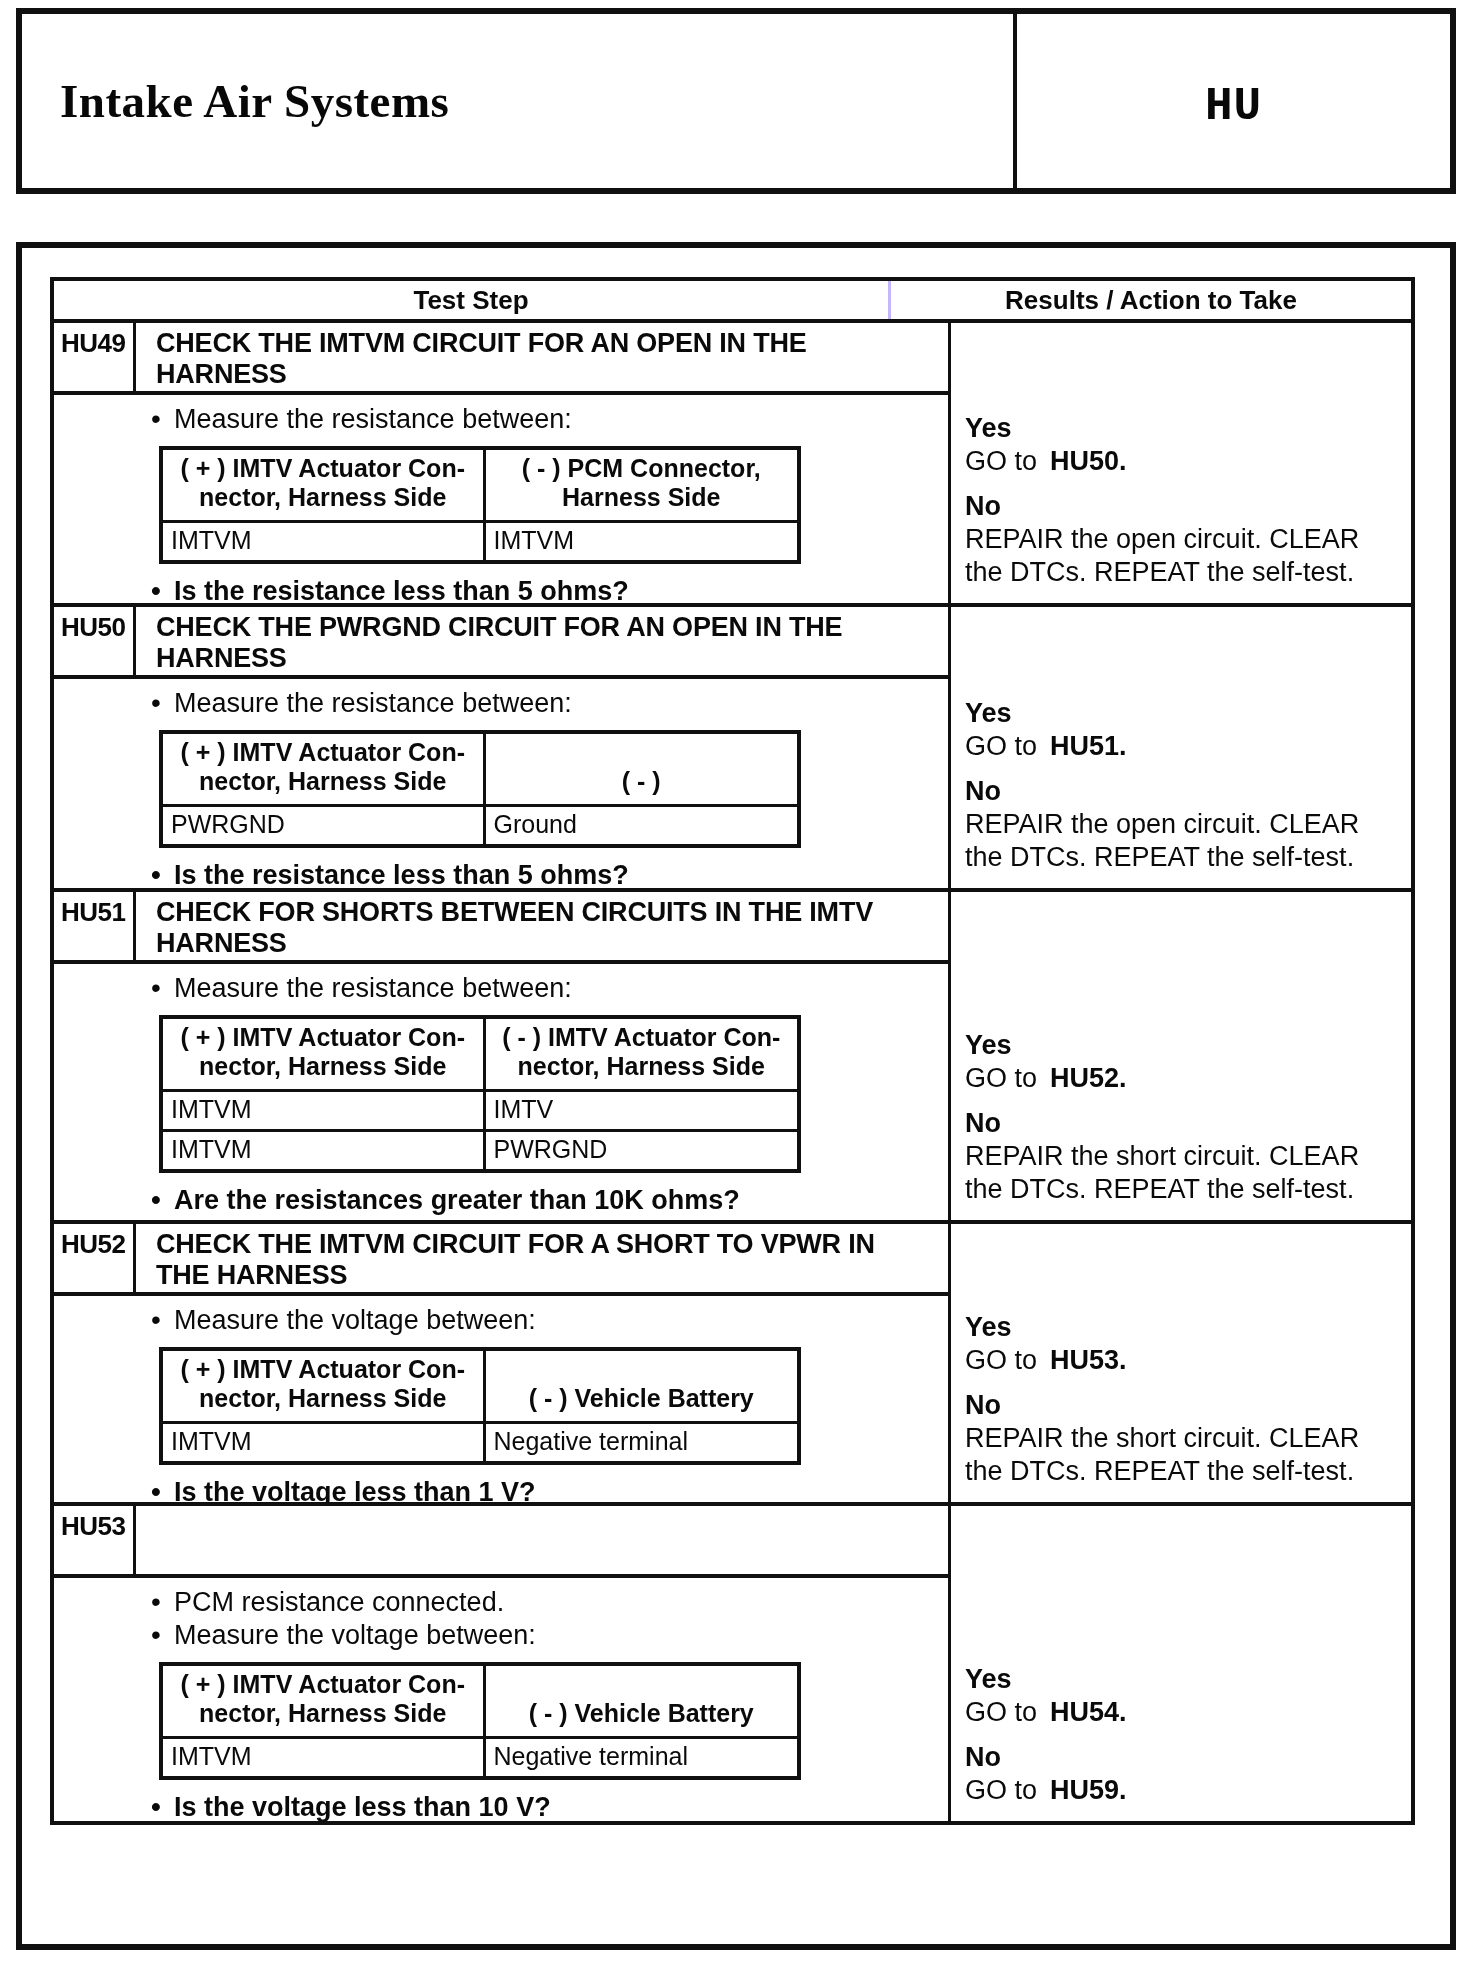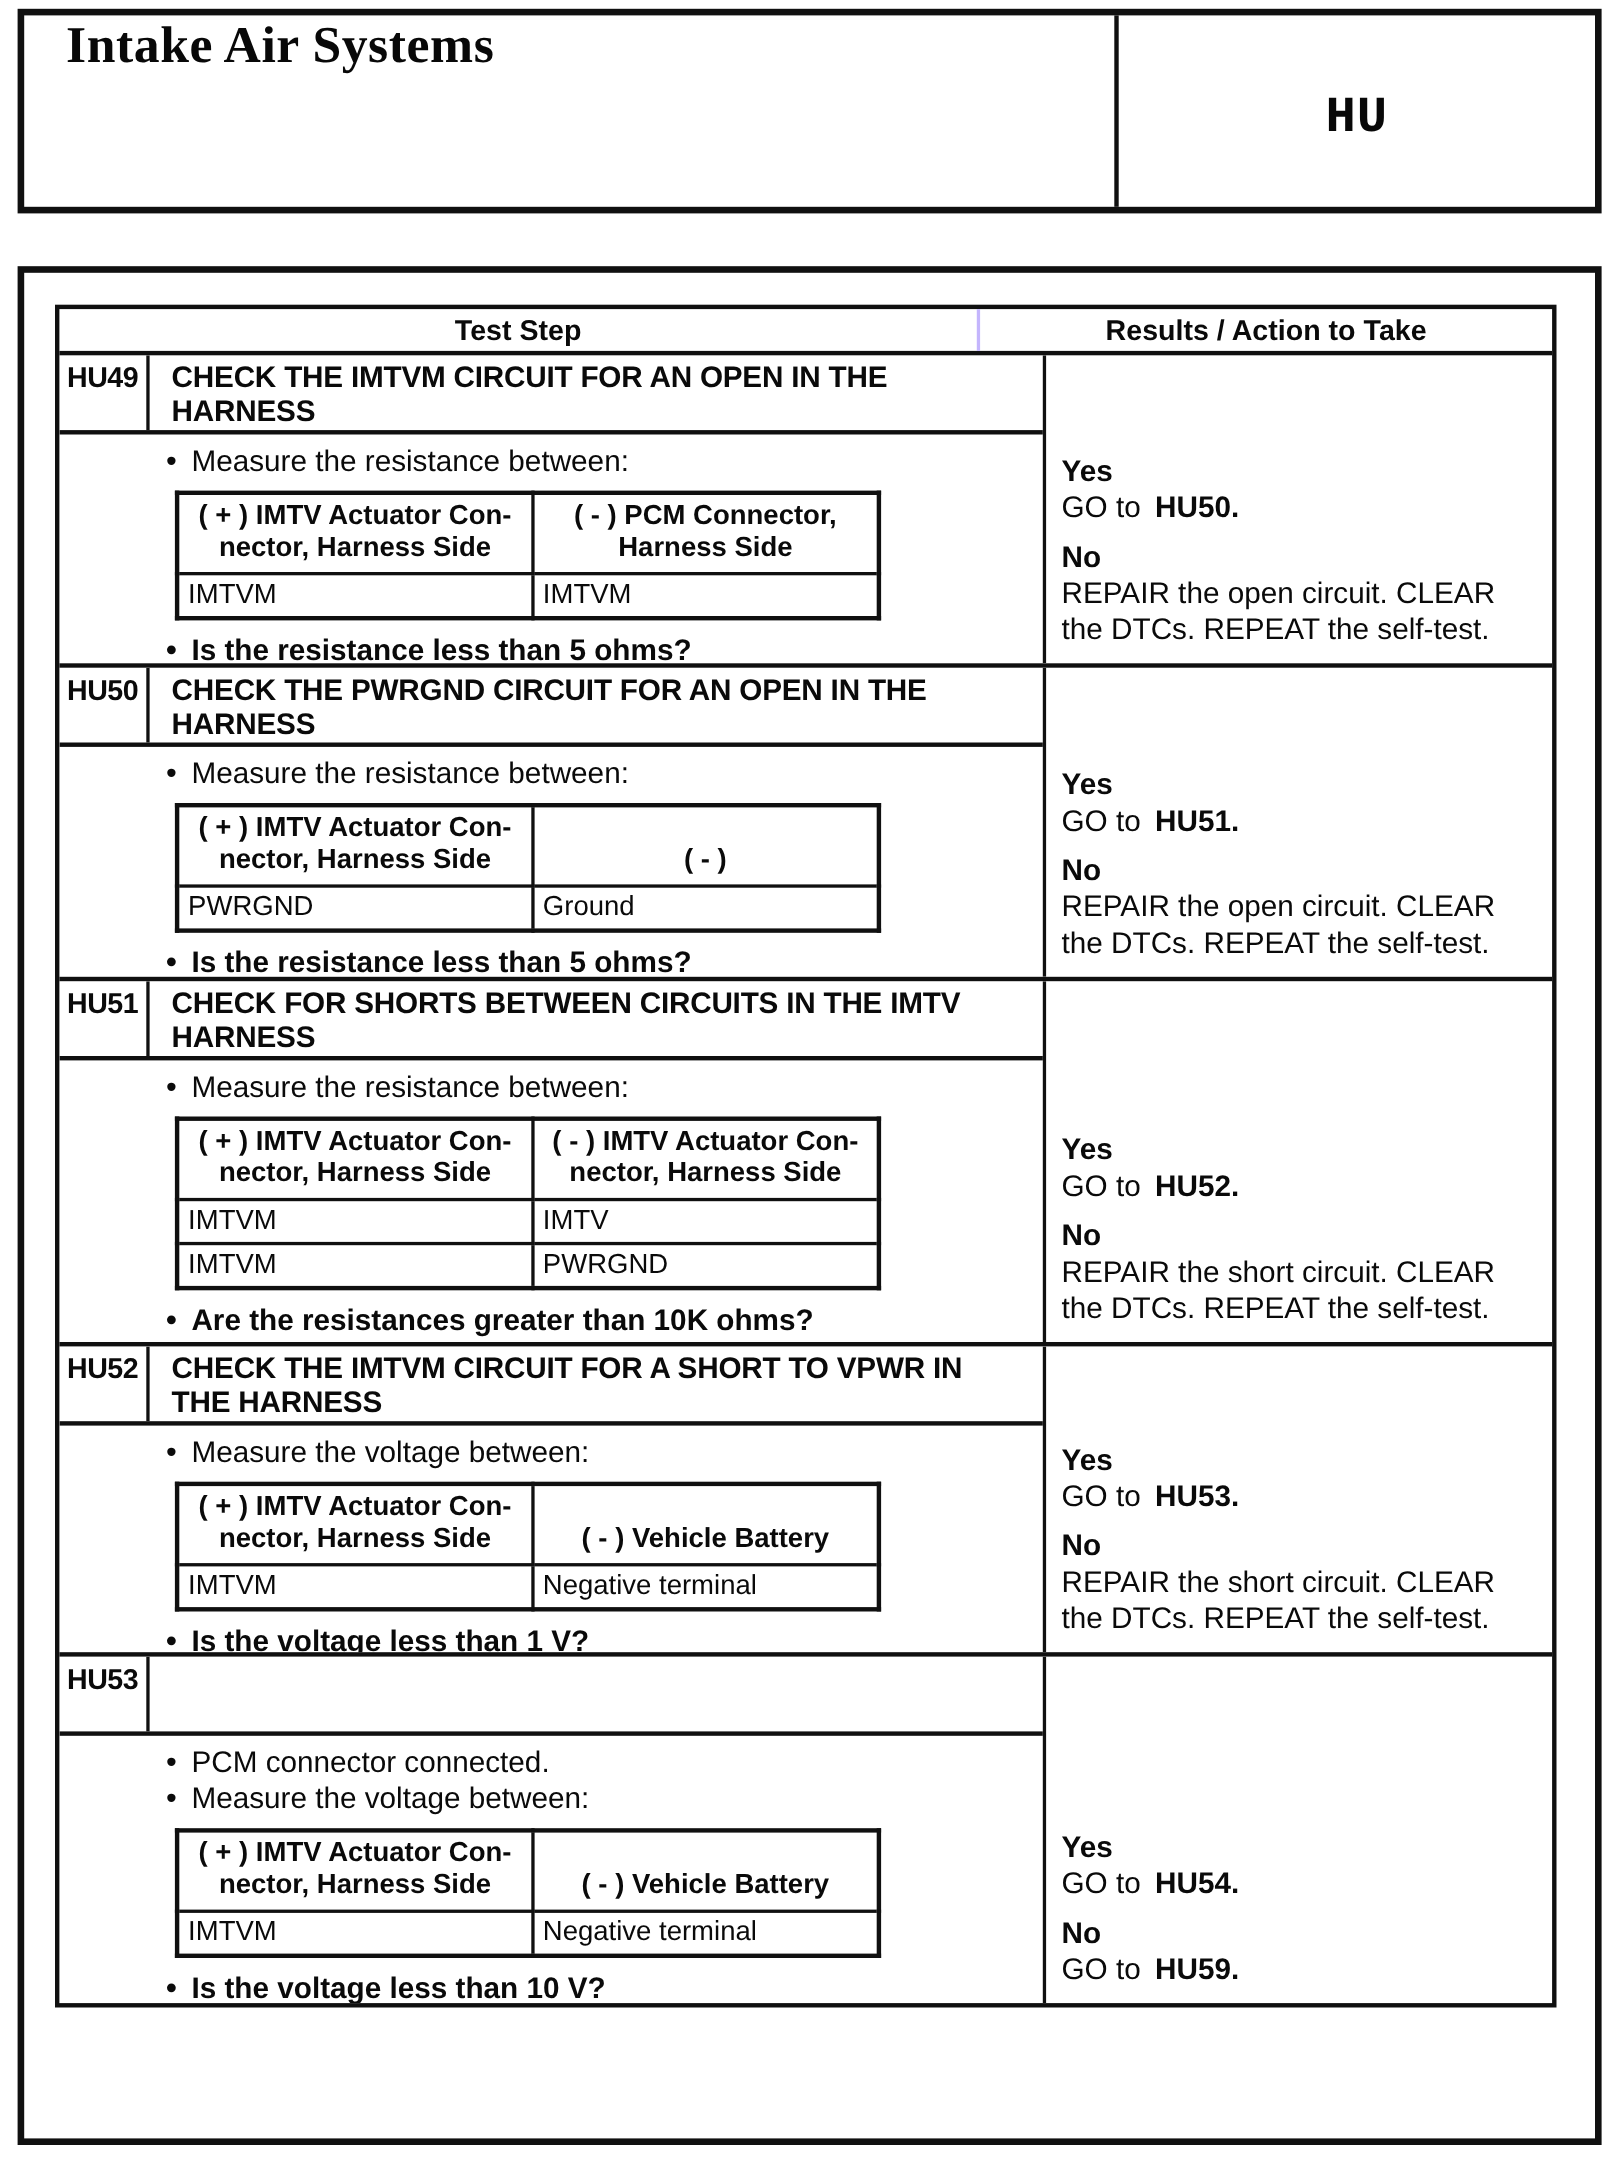--- a/index.html
+++ b/index.html
@@ -19,7 +19,7 @@
   }
   .header-left {
     width:995px; border-right:4px solid #101010;
-    display:flex; align-items:flex-start; padding-left:38px;
+    display:flex; align-items:center; padding-left:38px;
   }
   .manual-title {
     font-family:"Liberation Serif","DejaVu Serif",serif;

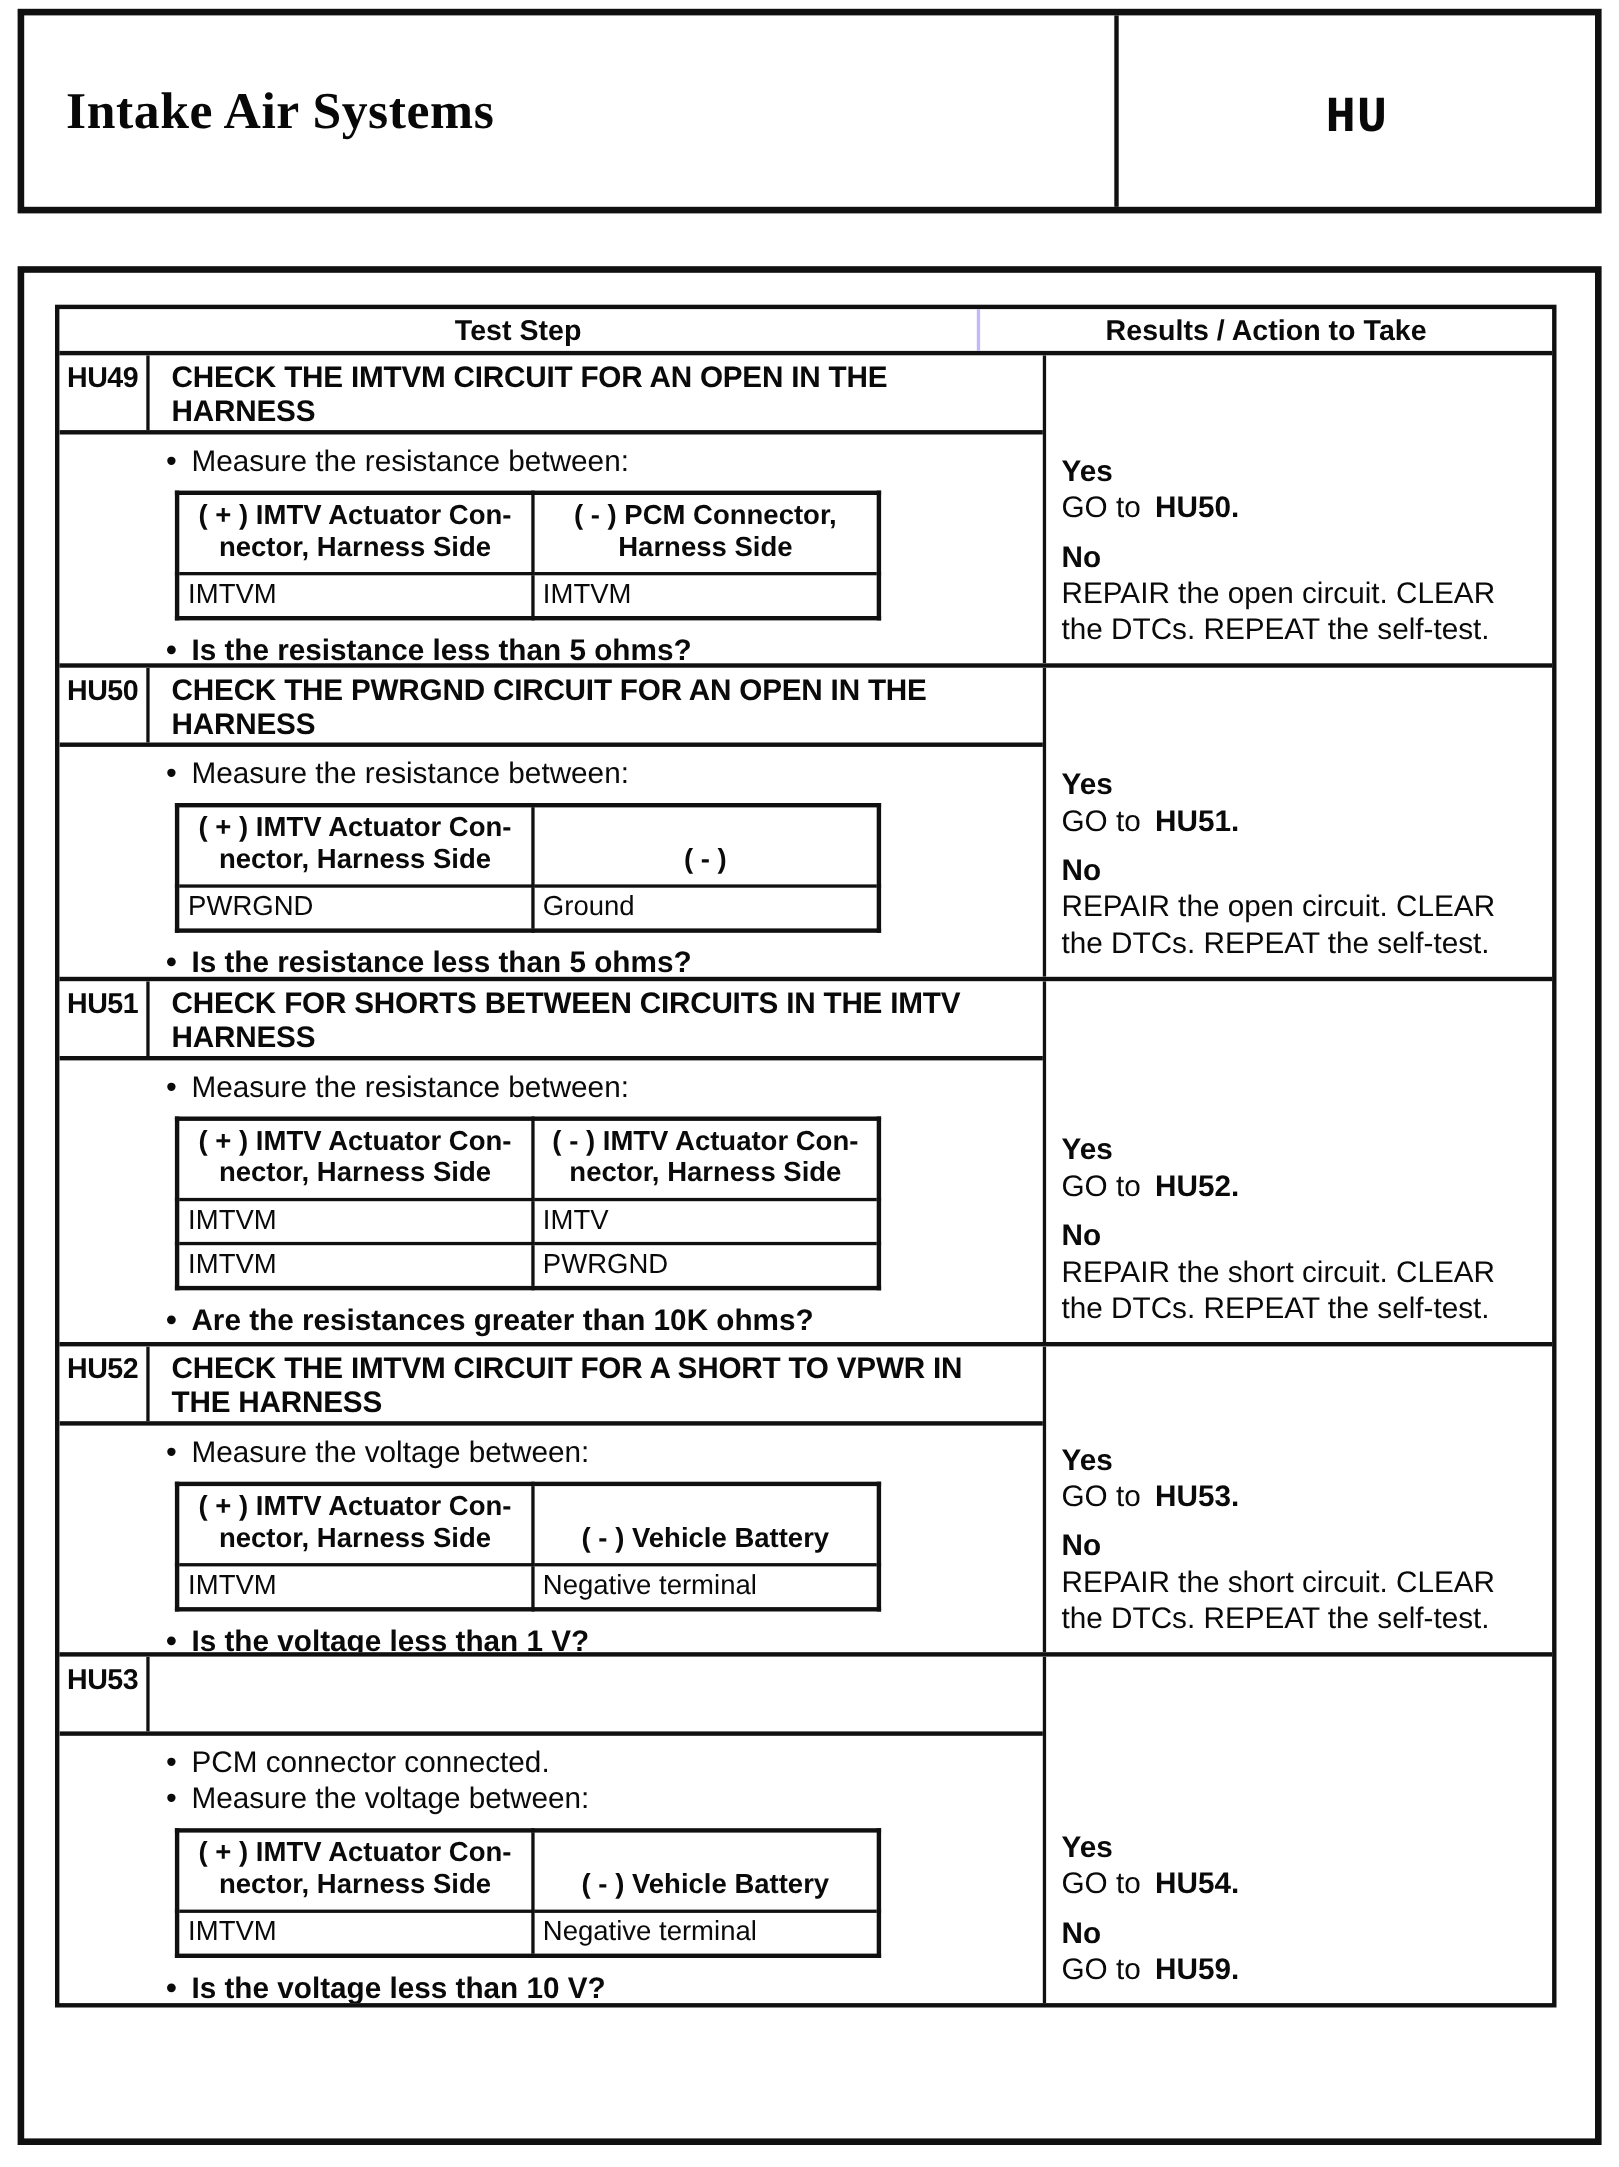--- a/index.html
+++ b/index.html
@@ -300,7 +300,7 @@
         <div class="body">
           <div class="bullet">
             <span class="dot">•</span>
-            <span class="txt">PCM connector connected.</span>
+            <span class="txt">PCM resistance connected.</span>
           </div>
           <div class="bullet">
             <span class="dot">•</span>

